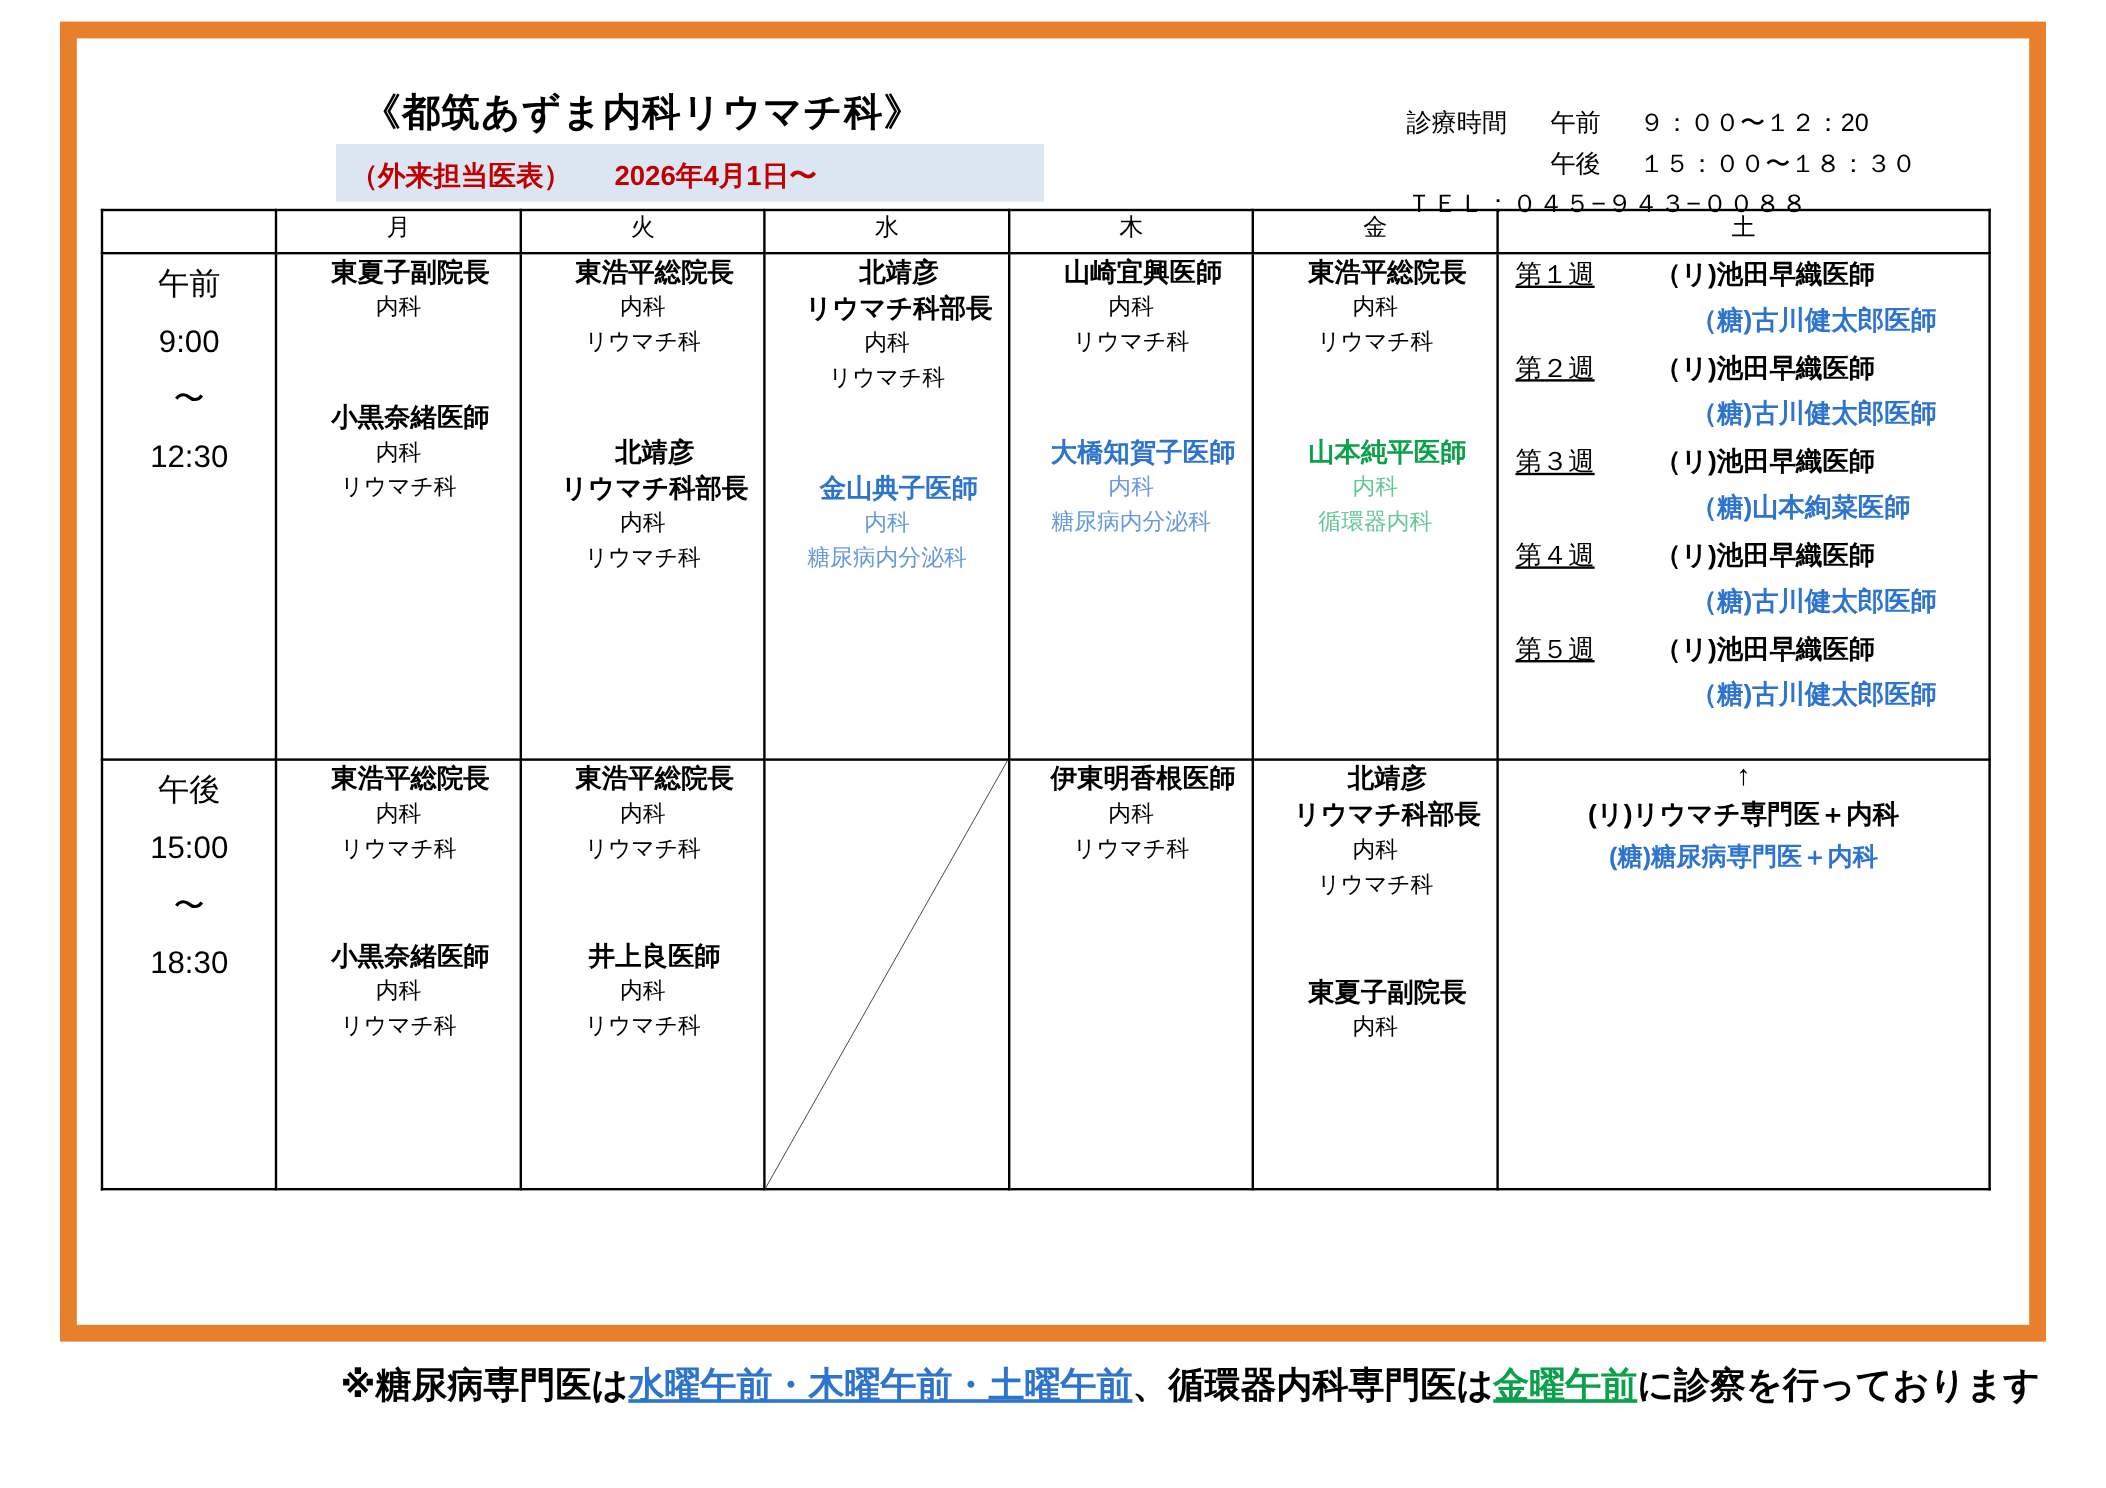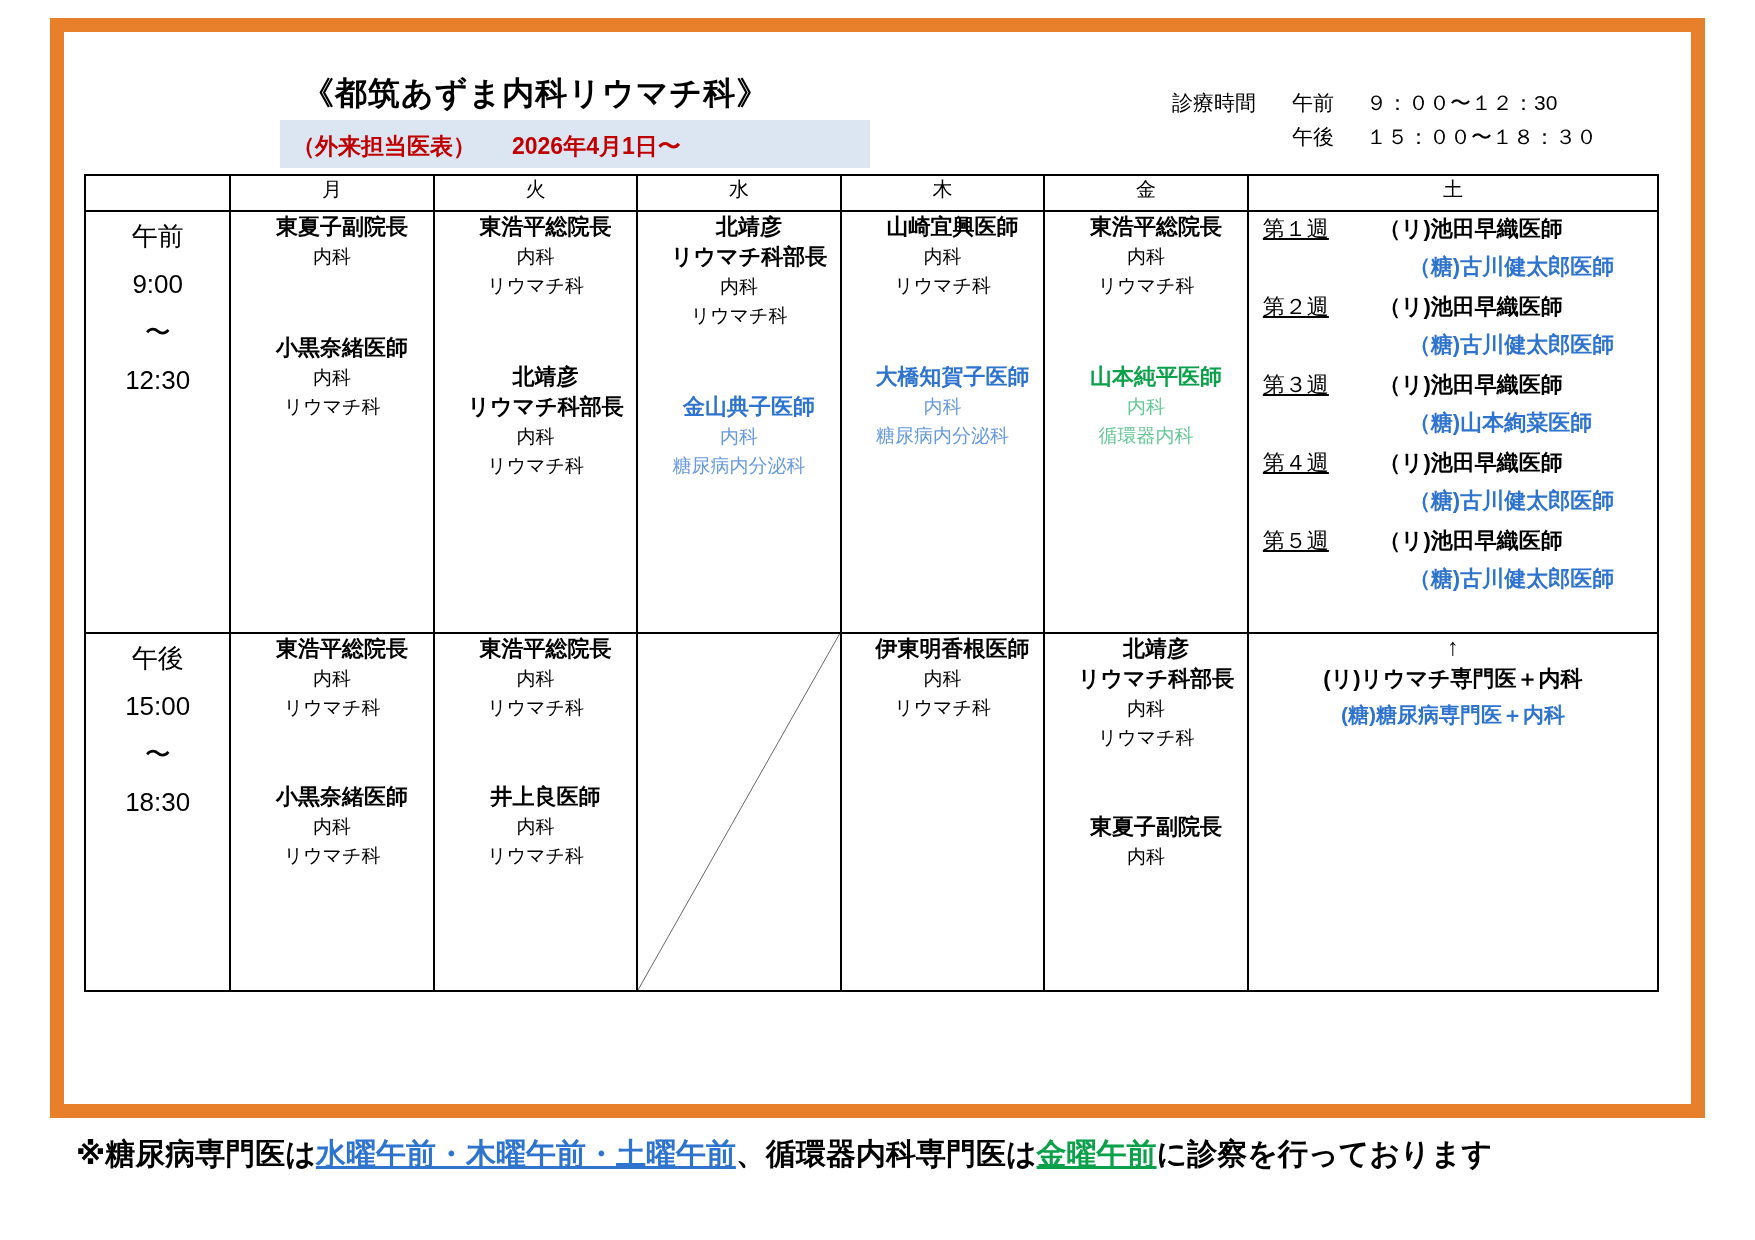--- a/index.html
+++ b/index.html
@@ -200,7 +200,7 @@
       </div>
       <div class="hours">
         <div>
-          <span class="lbl">診療時間</span><span class="lbl2">午前</span><span>９：００〜１２：30</span>
+          <span class="lbl">診療時間</span><span class="lbl2">午前</span><span>９：００〜１２：20</span>
         </div>
         <div>
           <span class="lbl"></span><span class="lbl2">午後</span><span>１５：００〜１８：３０</span>

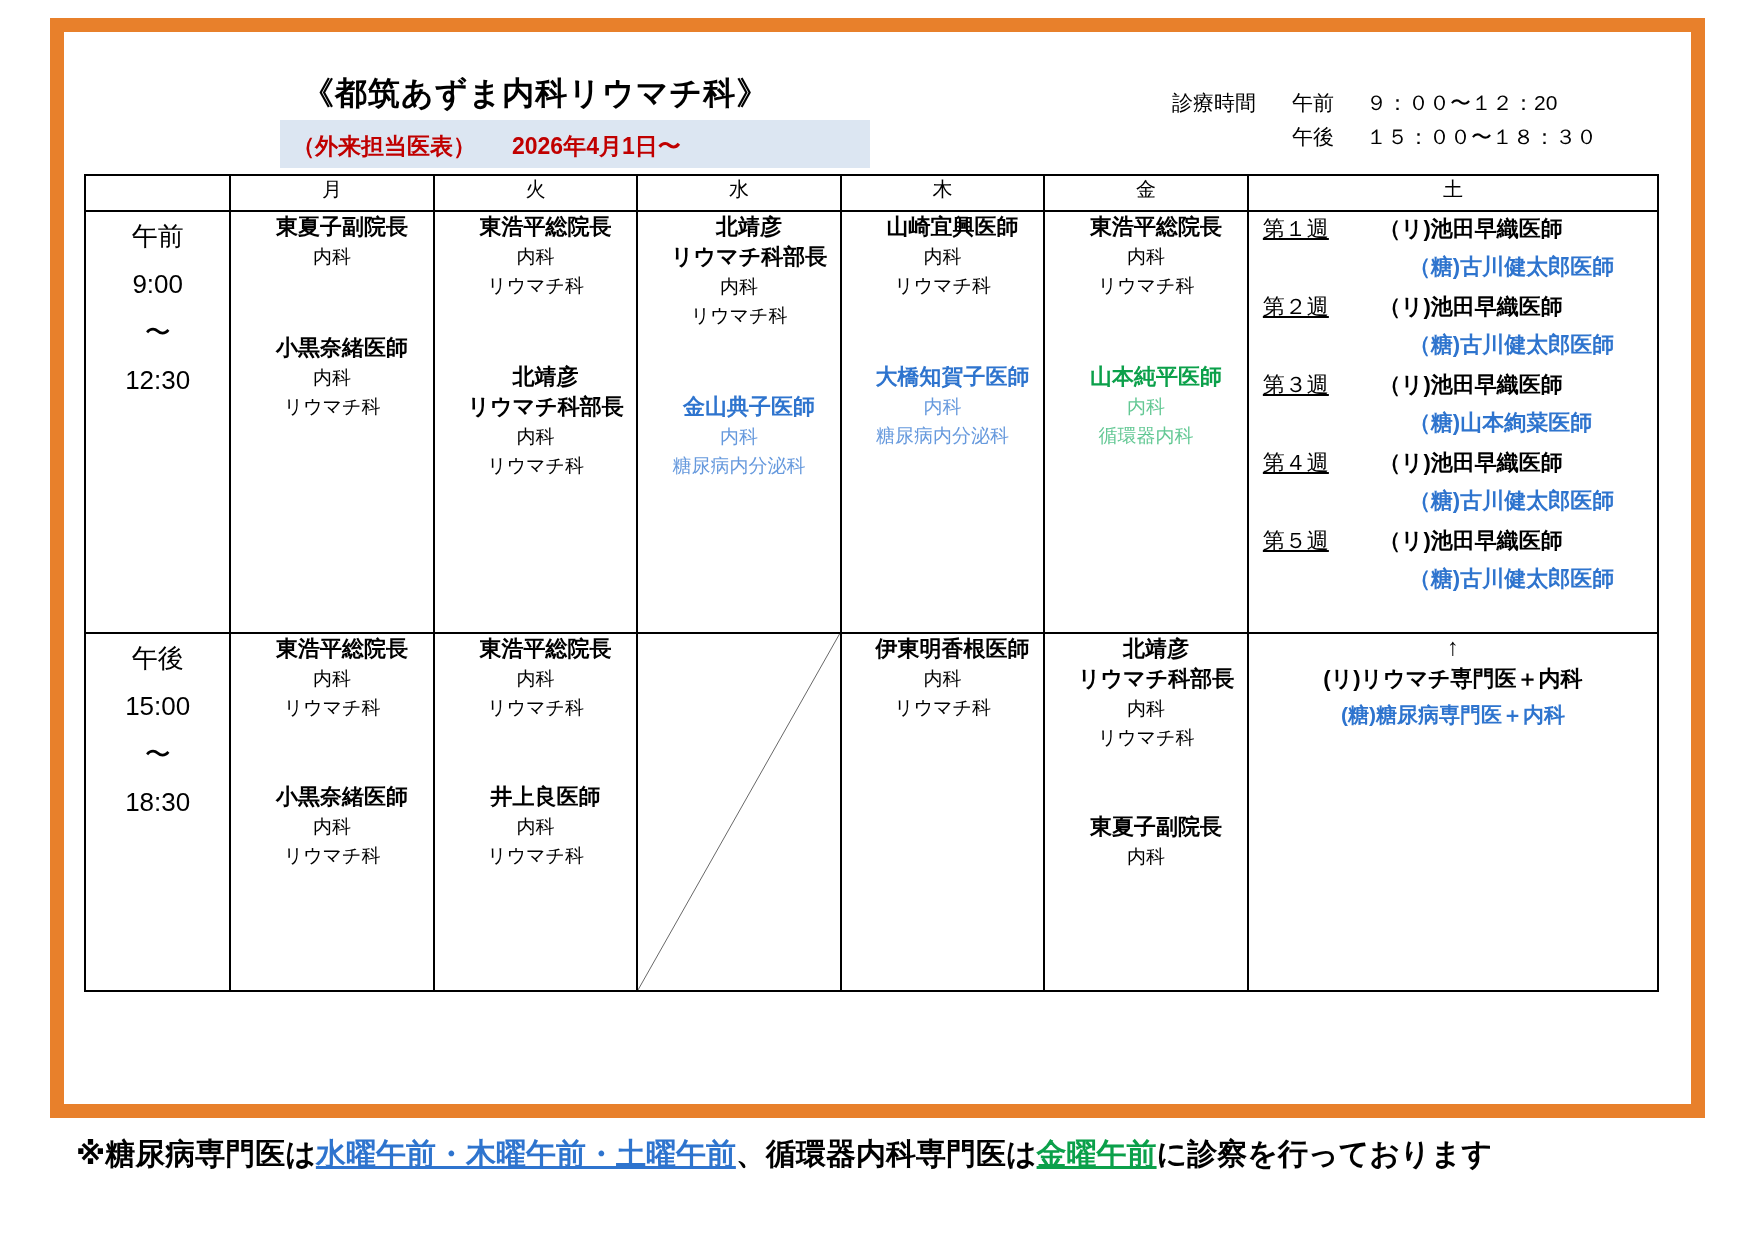--- a/index.html
+++ b/index.html
@@ -204,6 +204,9 @@
         </div>
         <div>
           <span class="lbl"></span><span class="lbl2">午後</span><span>１５：００〜１８：３０</span>
+        </div>
+        <div>
+          <span class="tel">ＴＥＬ：０４５−９４３−００８８</span>
         </div>
       </div>
     </div>

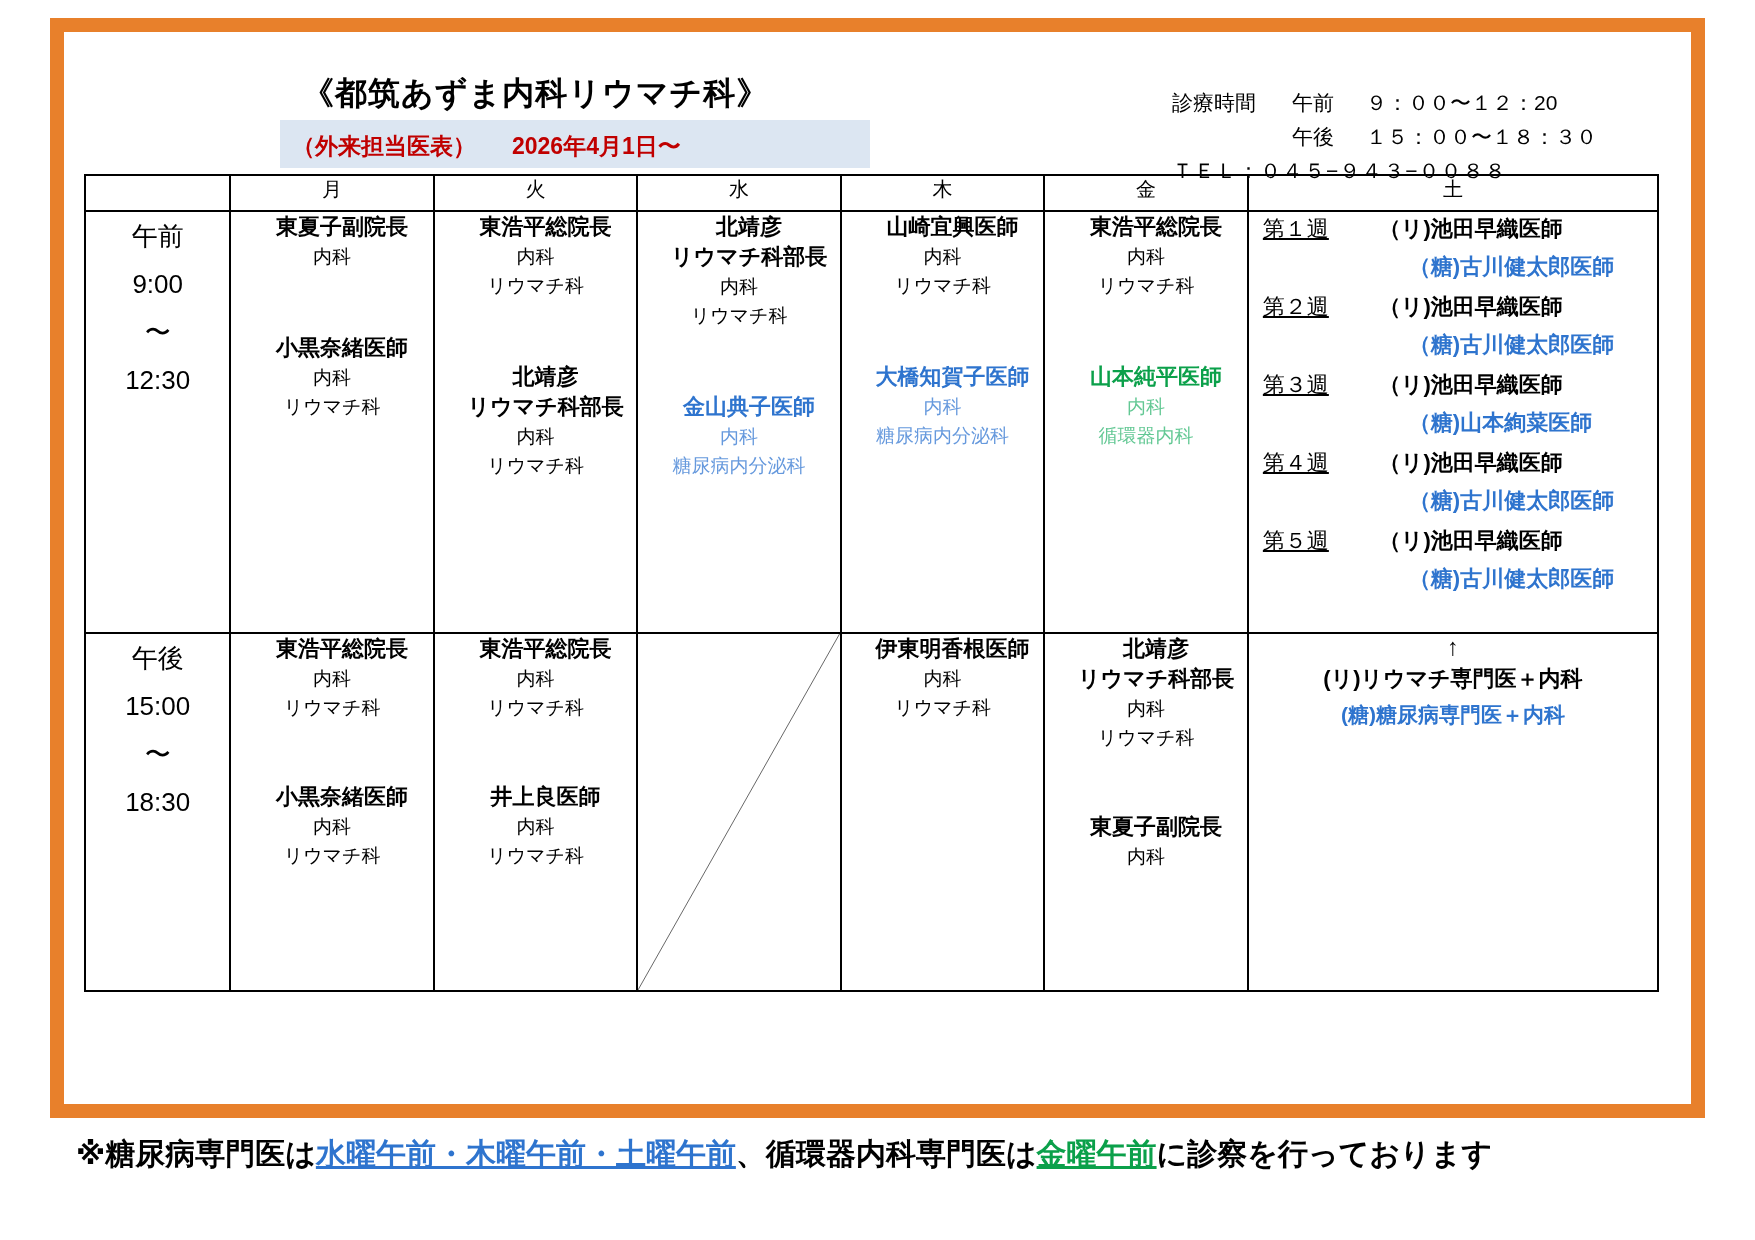--- a/index.html
+++ b/index.html
@@ -176,9 +176,9 @@
   
   .footer{
     position:absolute;
-    left:76px;top:1134px;
+    left:60px;top:1134px;
     width:1640px;
-    text-align:left;
+    text-align:right;
     font-size:30px;
     font-weight:bold;
     white-space:nowrap;

